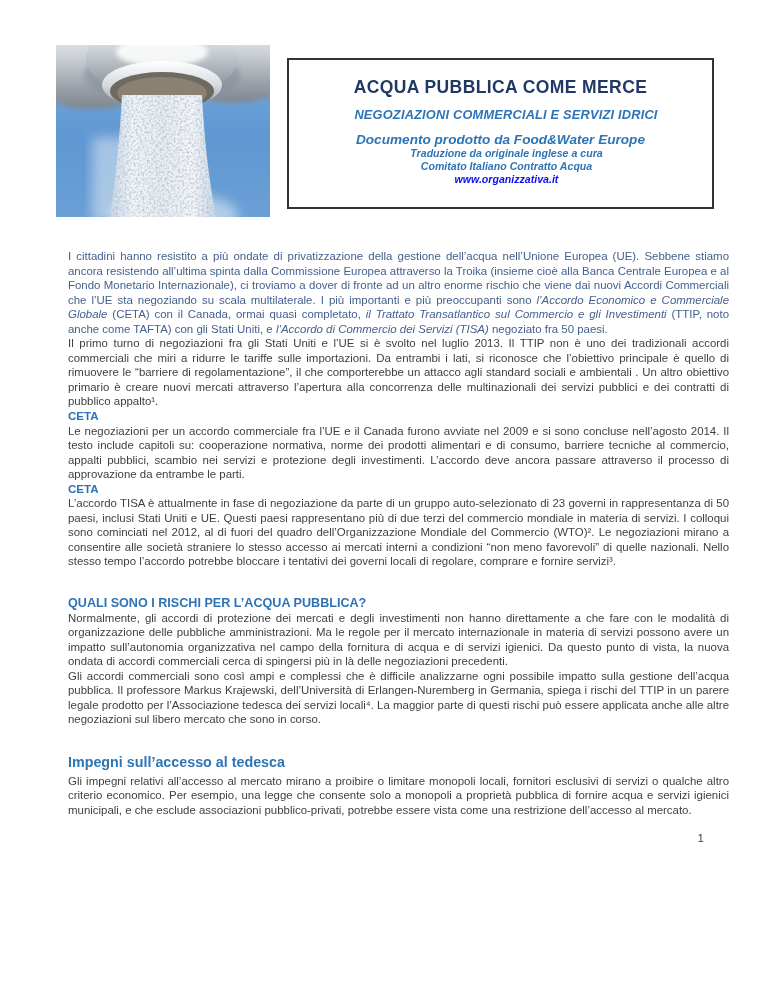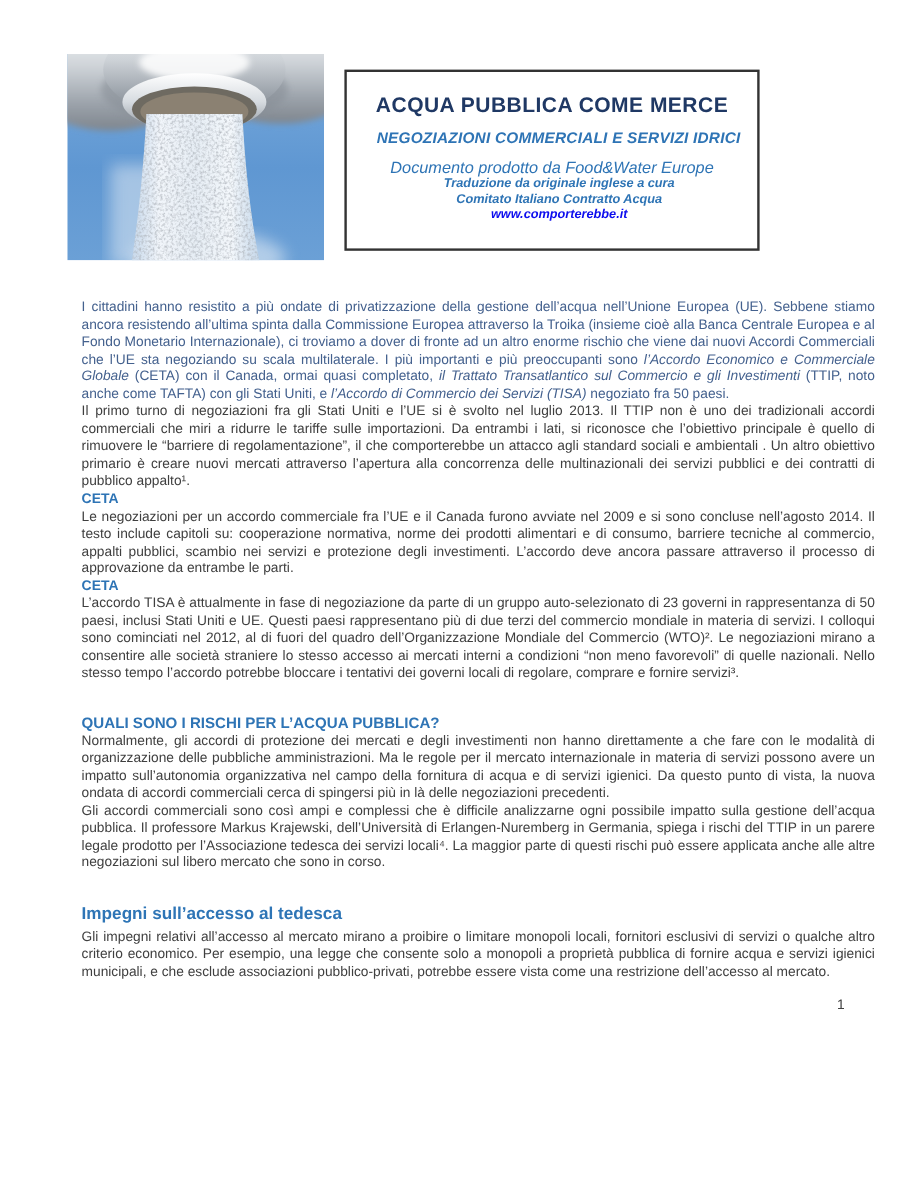--- a/index.html
+++ b/index.html
@@ -14,7 +14,7 @@
     overflow:hidden;
   }
   .titlebox {
-    position:absolute; left:287px; top:58px; width:346px; height:151px;
+    position:absolute; left:287px; top:58px; width:427px; height:151px;
     border:2px solid #333333; background:#ffffff; text-align:center;
   }
   .tb-title {

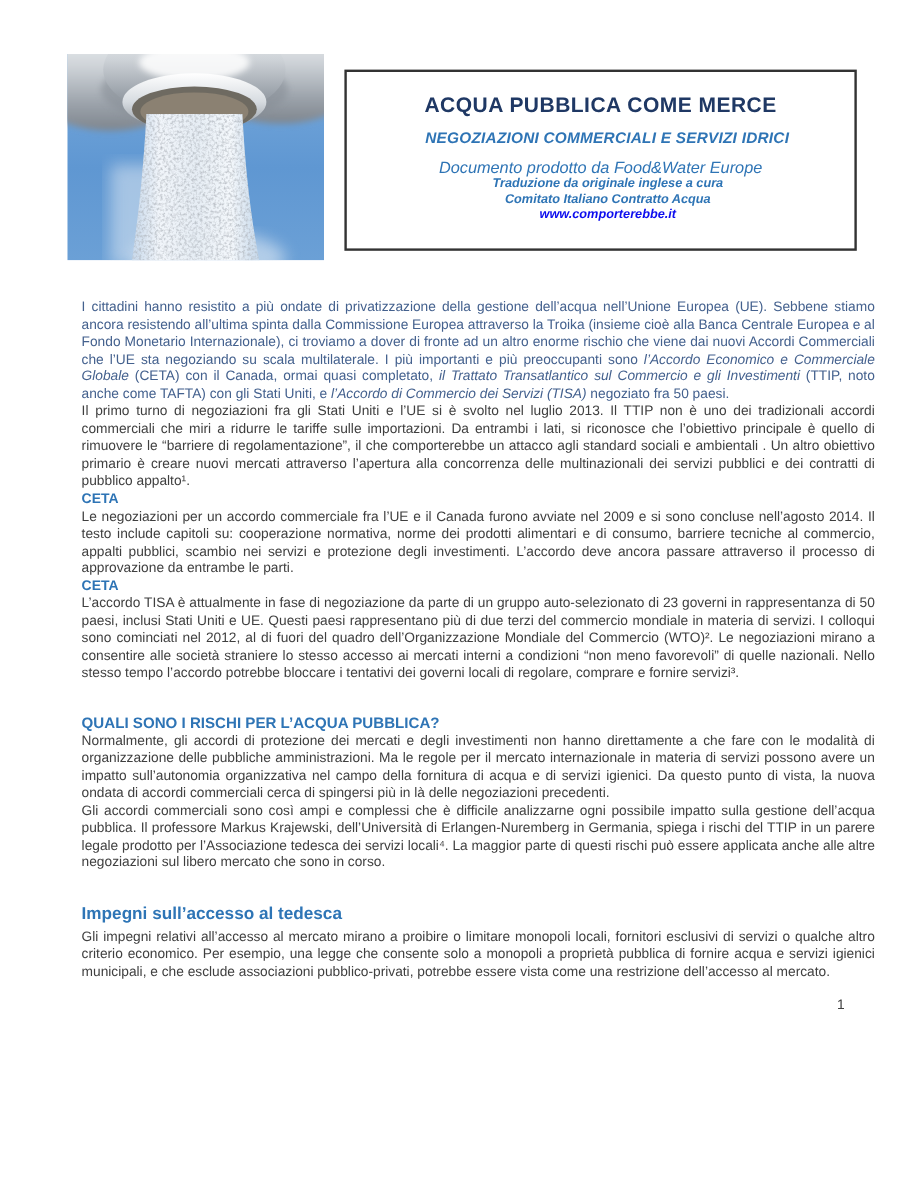--- a/index.html
+++ b/index.html
@@ -26,7 +26,7 @@
     color:#2E74B5; letter-spacing:0.2px;padding-left:11px;
   }
   .tb-doc {
-    margin-top:10px; font-size:13.6px; font-weight:normal; font-style:italic;
+    margin-top:10px; font-size:13.6px; font-weight:bold; font-style:italic;
     color:#2E74B5;
   }
   .tb-note {

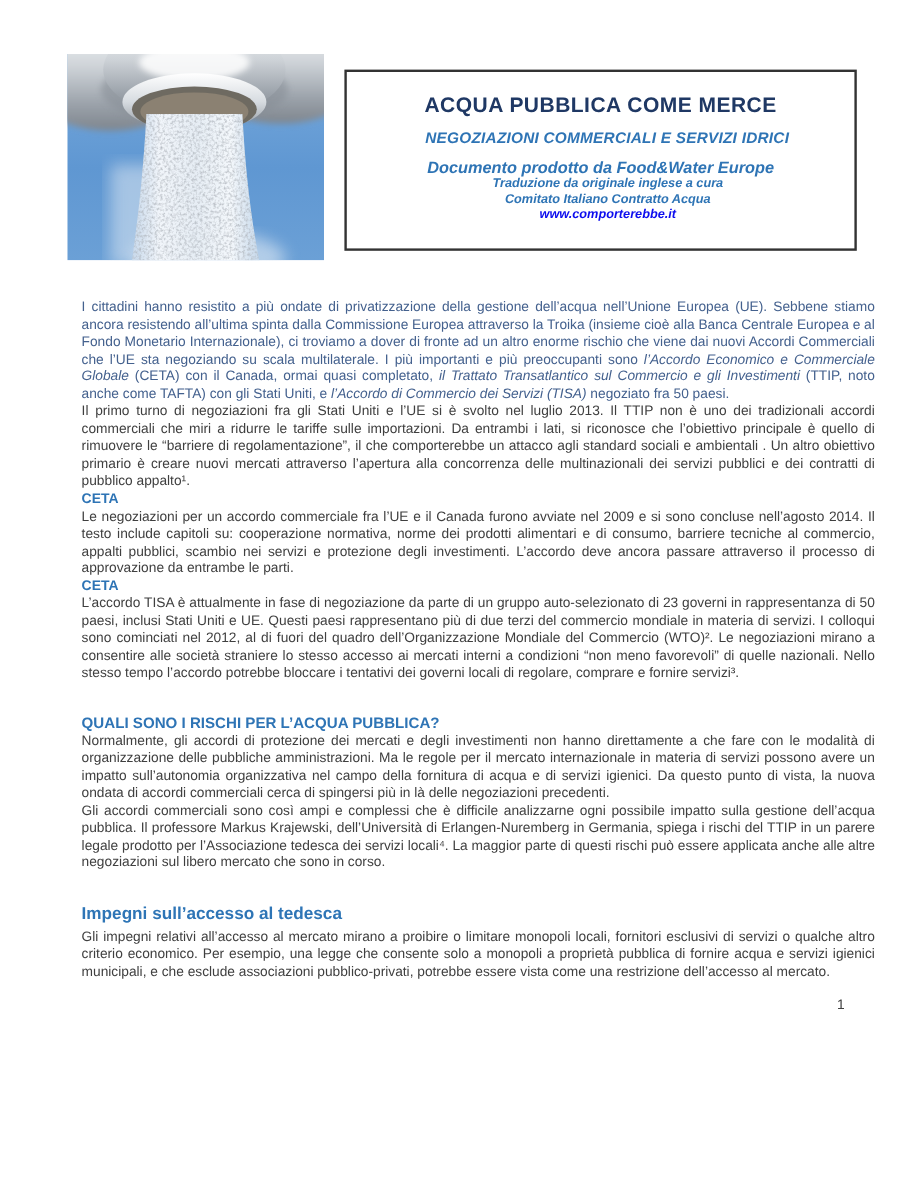--- a/index.html
+++ b/index.html
@@ -126,7 +126,7 @@
   <div class="tb-note">
     <div>Traduzione da originale inglese a cura</div>
     <div>Comitato Italiano Contratto Acqua</div>
-    <a class="tb-url" href="#">www.comporterebbe.it</a>
+    <a class="tb-url" href="#">www.organizzativa.it</a>
   </div>
 </div>
 

